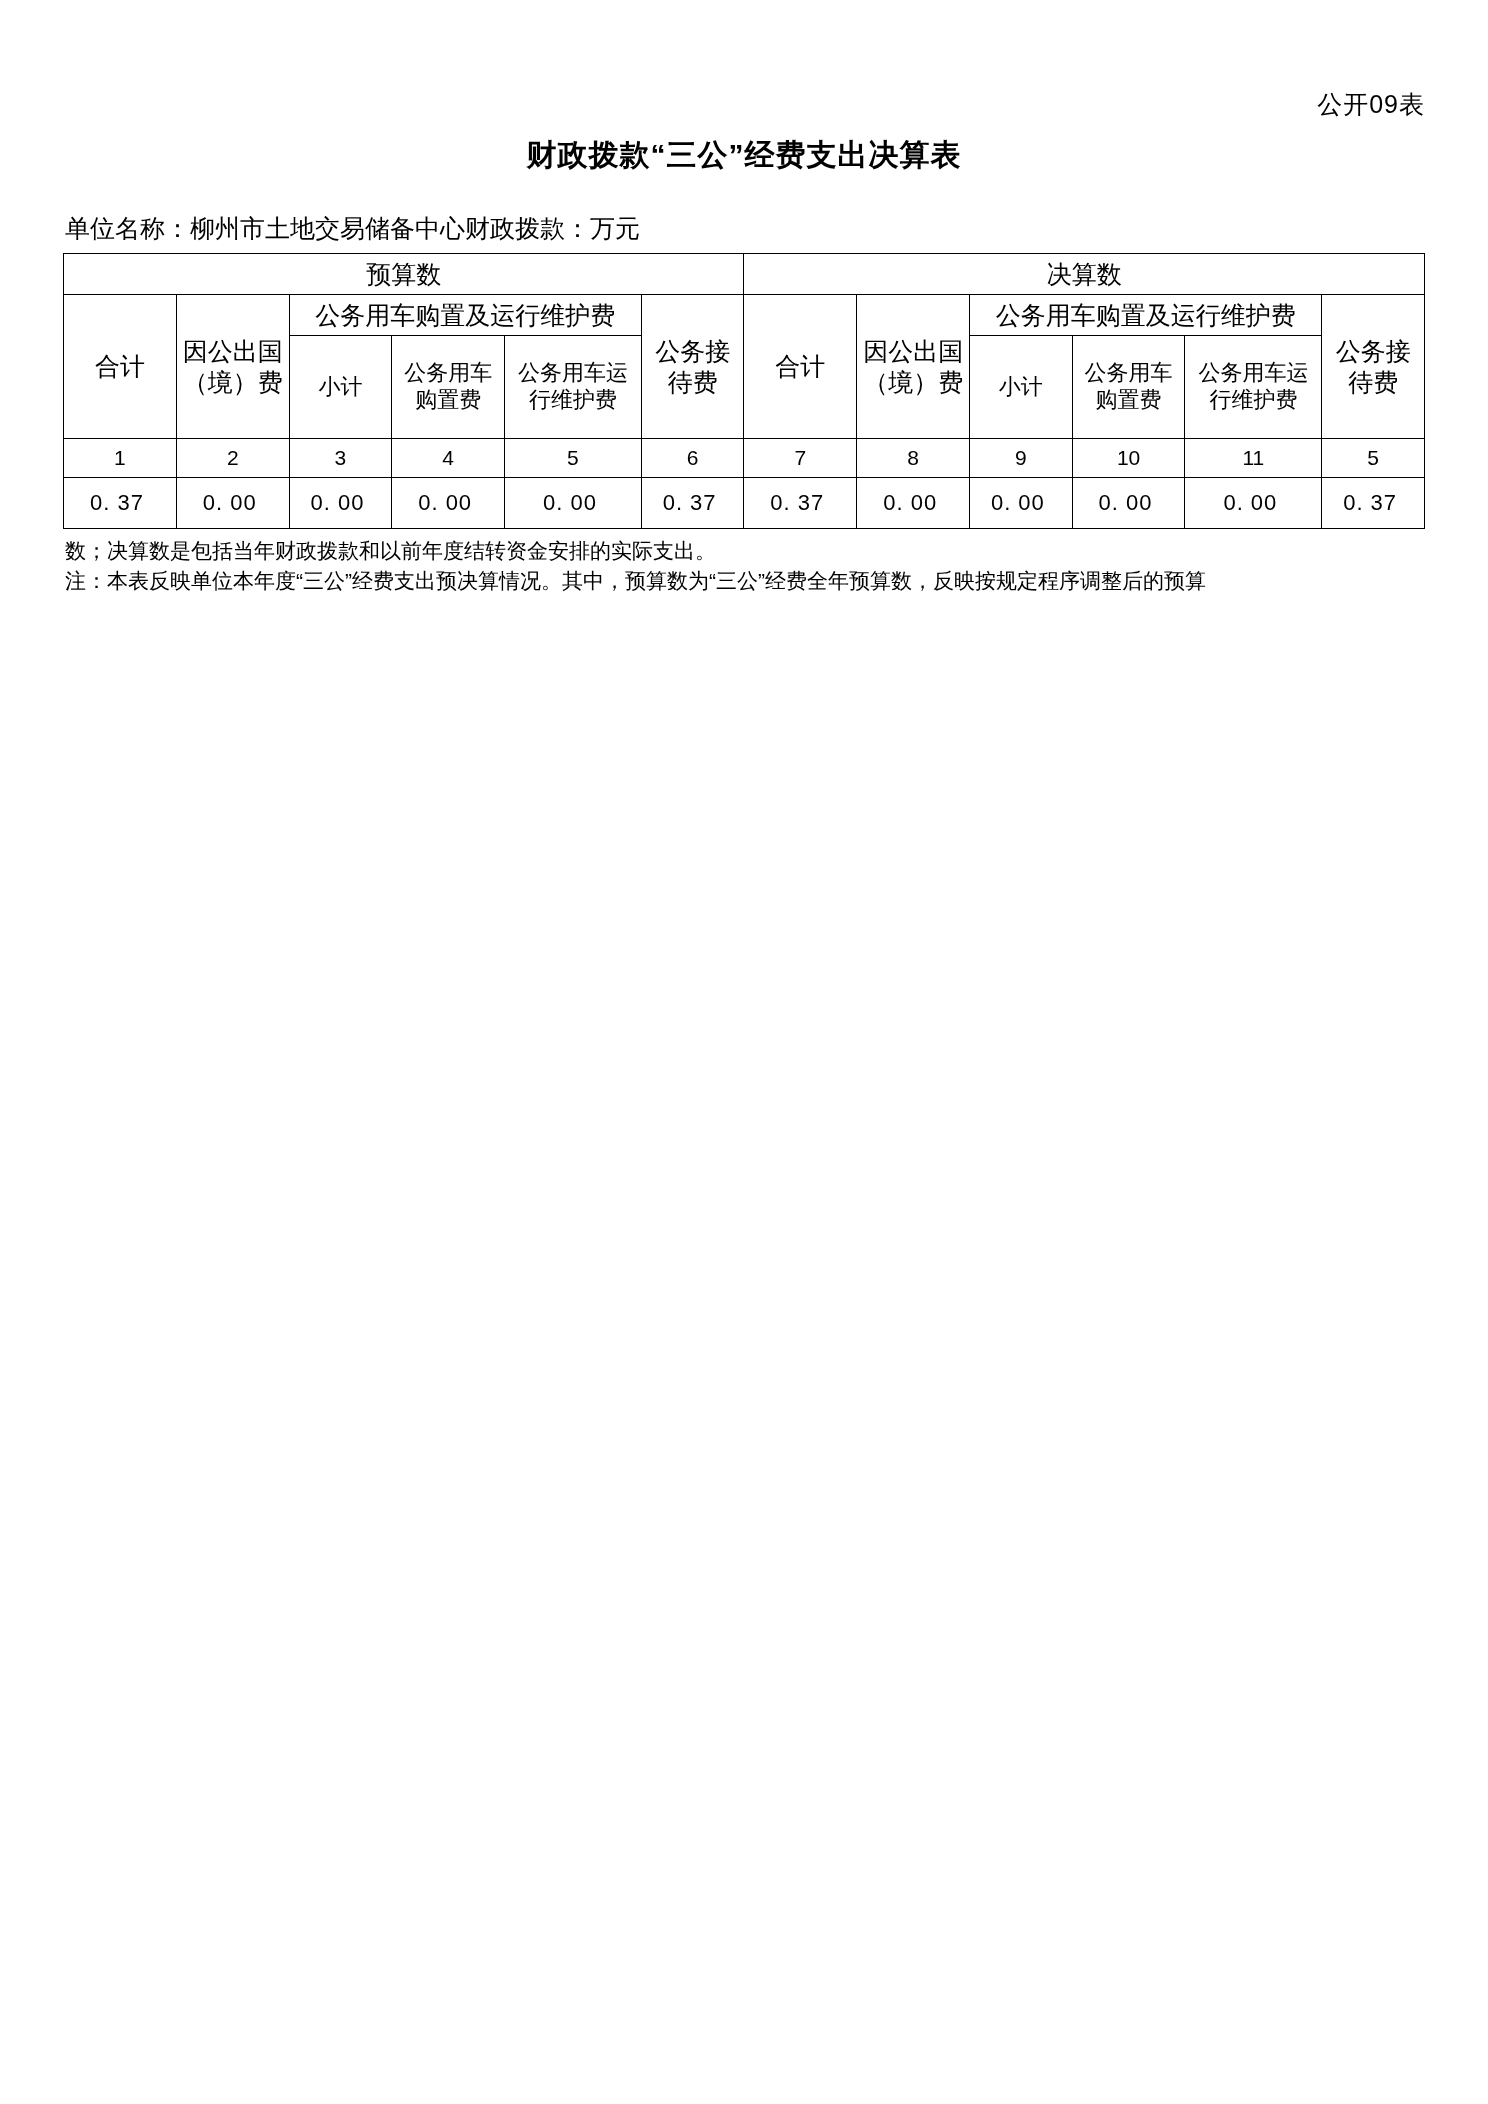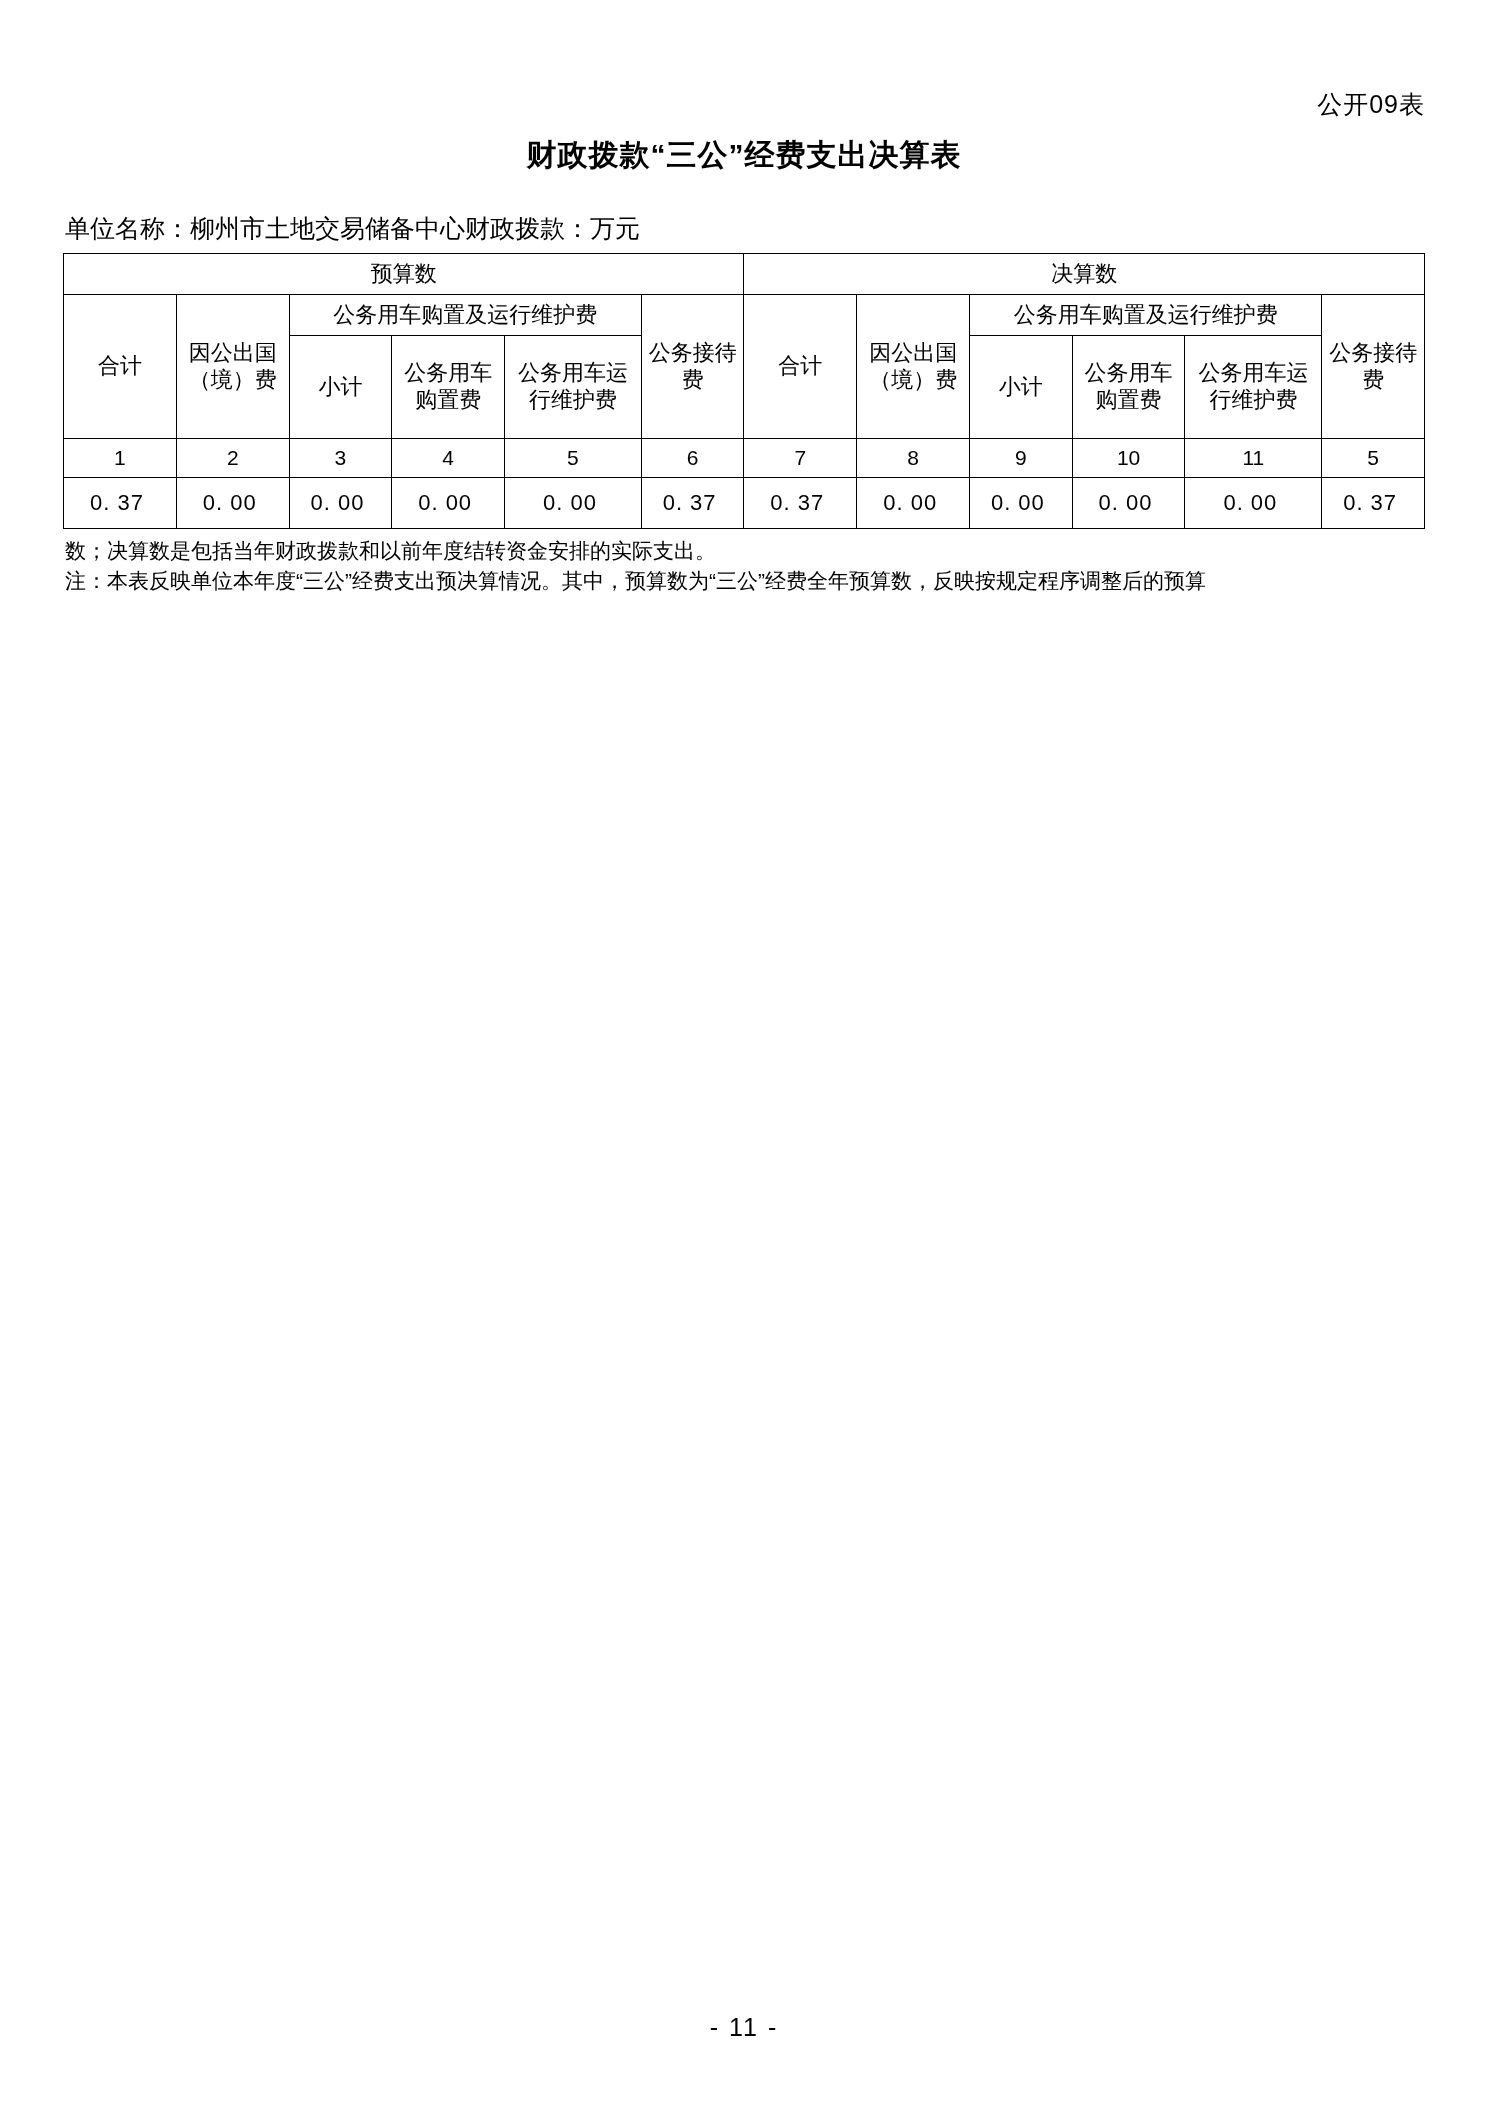--- a/index.html
+++ b/index.html
@@ -65,7 +65,7 @@
   }
   table.main tr.group-row td {
     height: 34px;
-    font-size: 22px;
+    font-size: 25px;
   }
   table.main tr.head-row td {
     height: 96px;

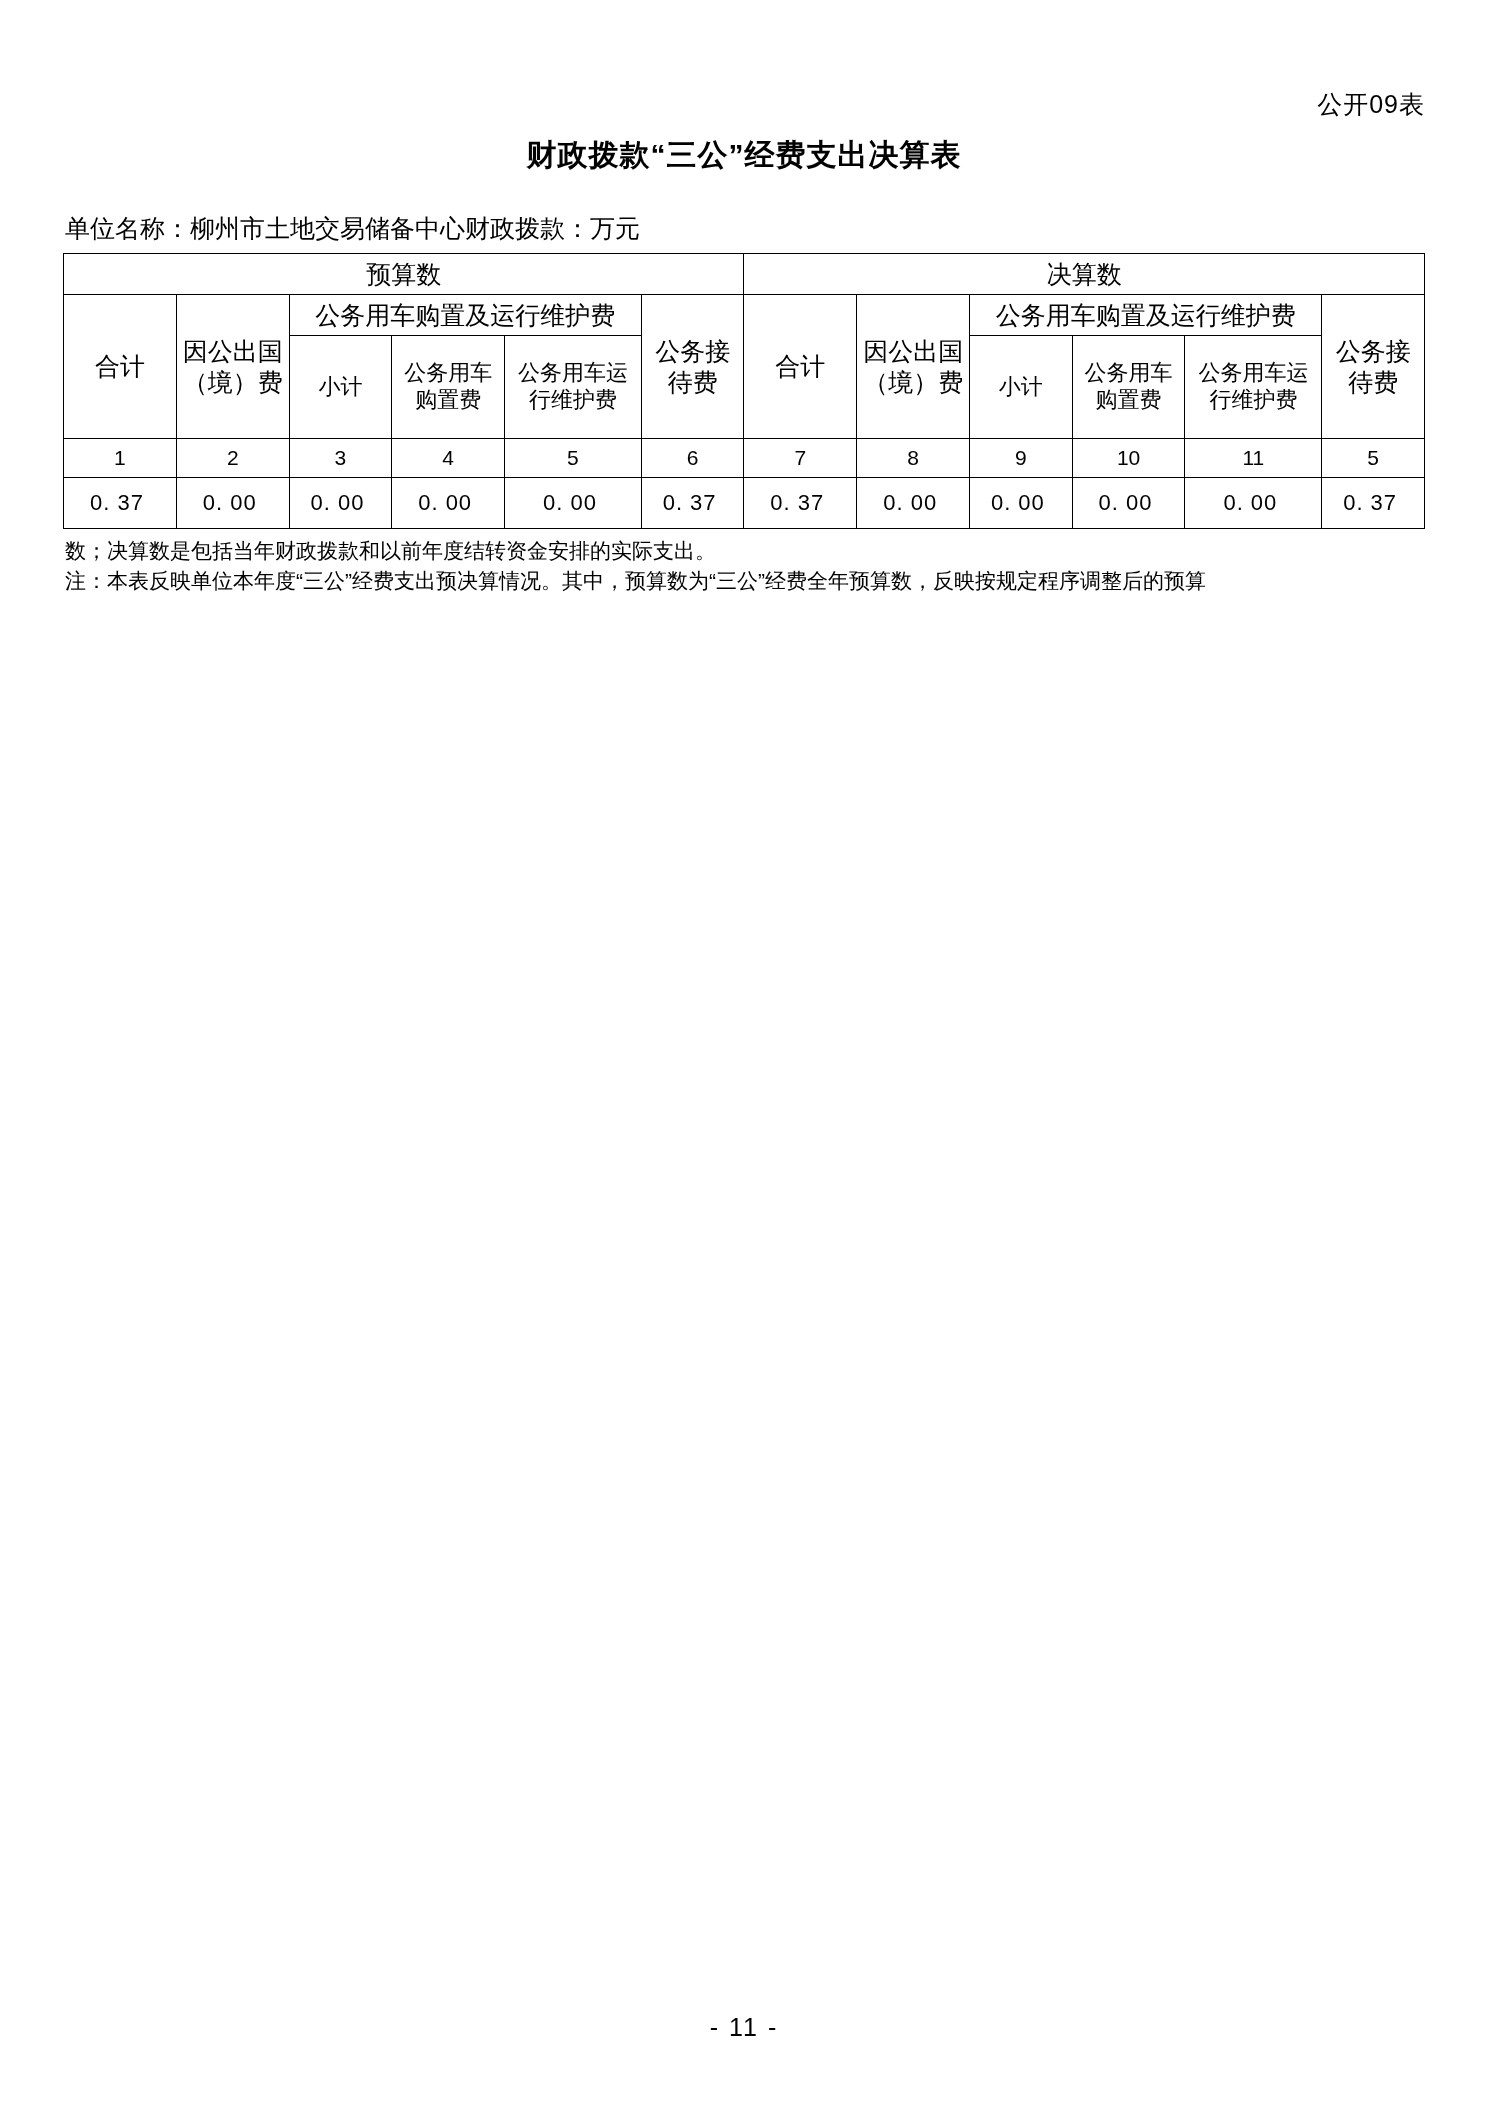--- a/index.html
+++ b/index.html
@@ -189,7 +189,6 @@
     <div>注：本表反映单位本年度“三公”经费支出预决算情况。其中，预算数为“三公”经费全年预算数，反映按规定程序调整后的预算</div>
   </div>
 
-  <div class="page-number">- 11 -</div>
 
 </div>
 

